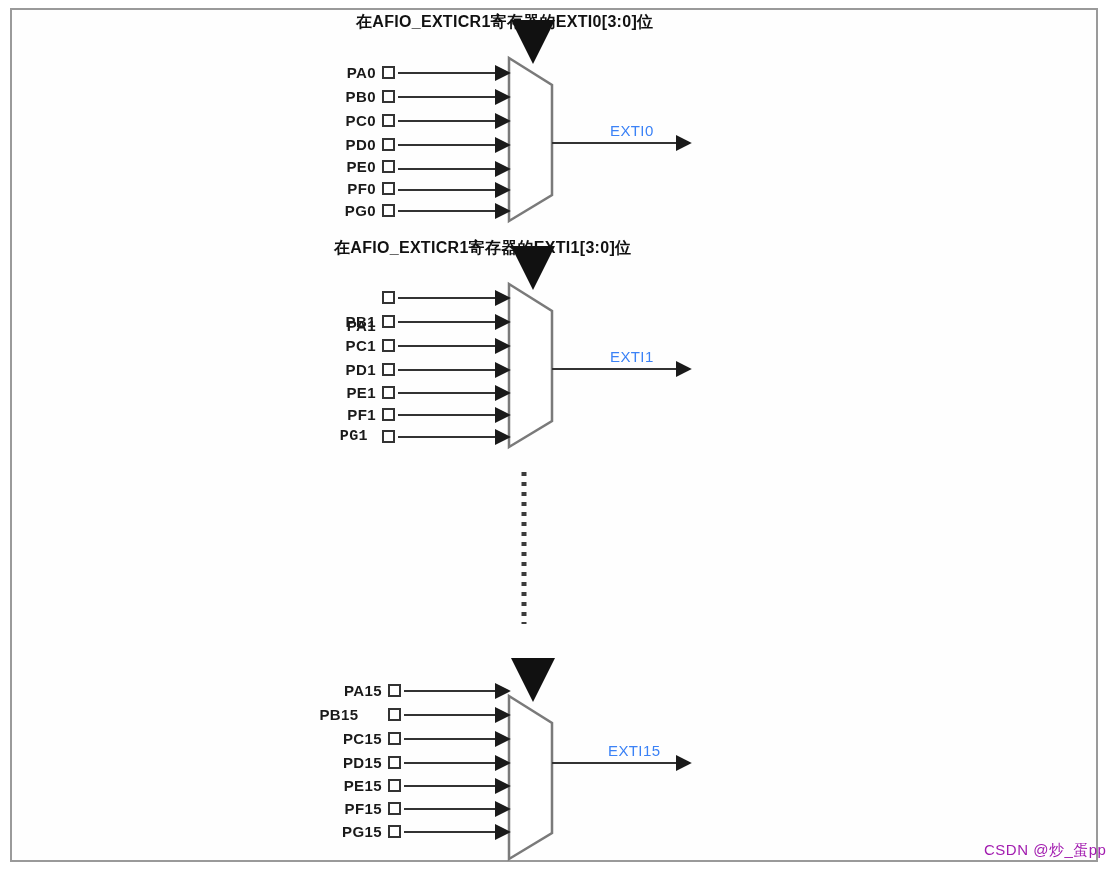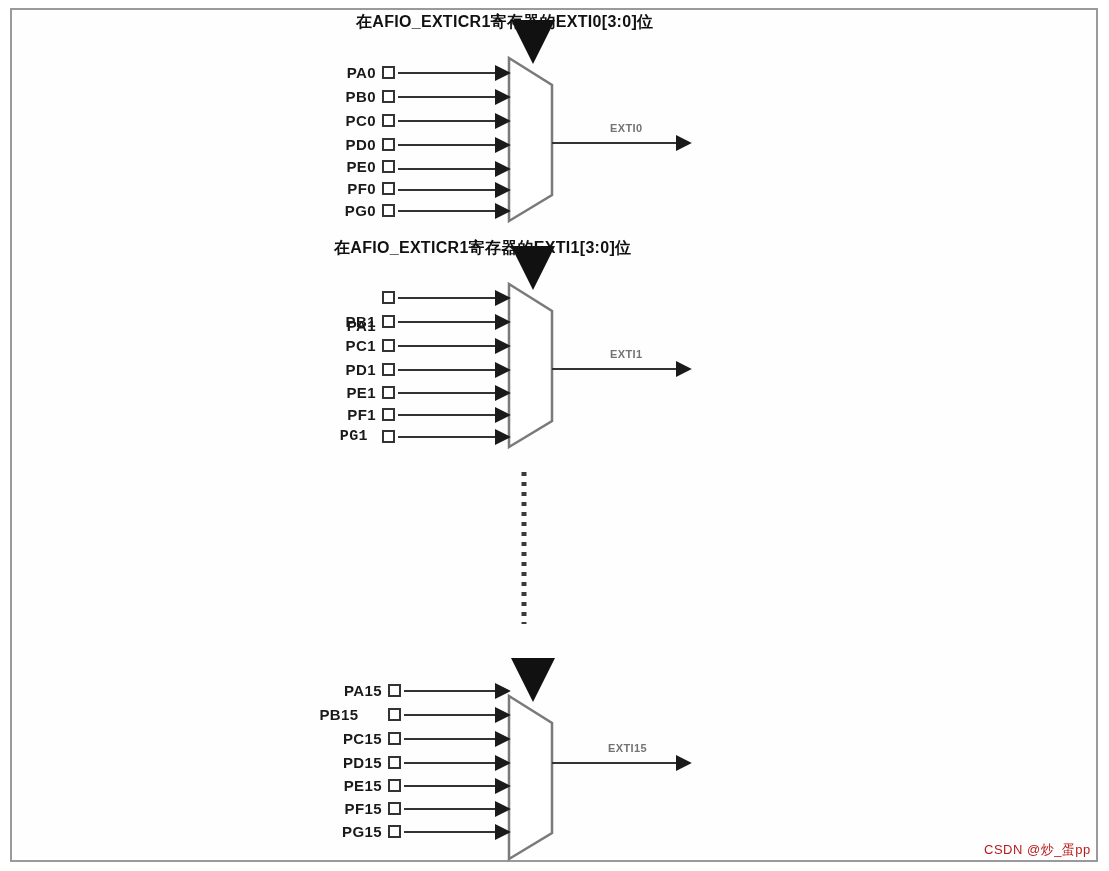--- a/index.html
+++ b/index.html
@@ -51,9 +51,9 @@
   .out-label {
     position: absolute;
     white-space: nowrap;
-    font-weight: bold;
-    font-size: 11px;
-    color: #737373;
+    font-weight: normal;
+    font-size: 15px;
+    color: #3b82f6;
     letter-spacing: 0.4px;
   }
   .pad {

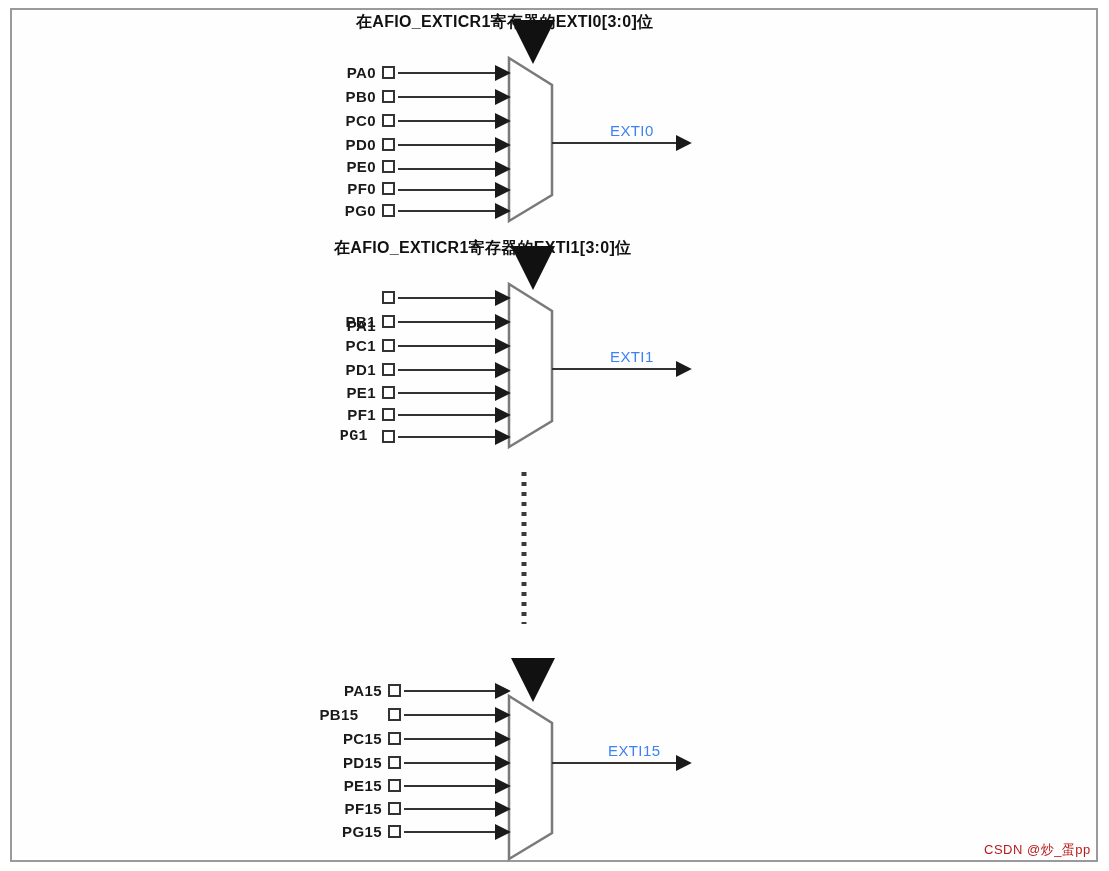--- a/index.html
+++ b/index.html
@@ -72,8 +72,8 @@
   }
   .watermark {
     position: absolute;
-    font-size: 13px;
-    color: #b91c1c;
+    font-size: 15px;
+    color: #a21caf;
     white-space: nowrap;
     letter-spacing: 0.5px;
   }

